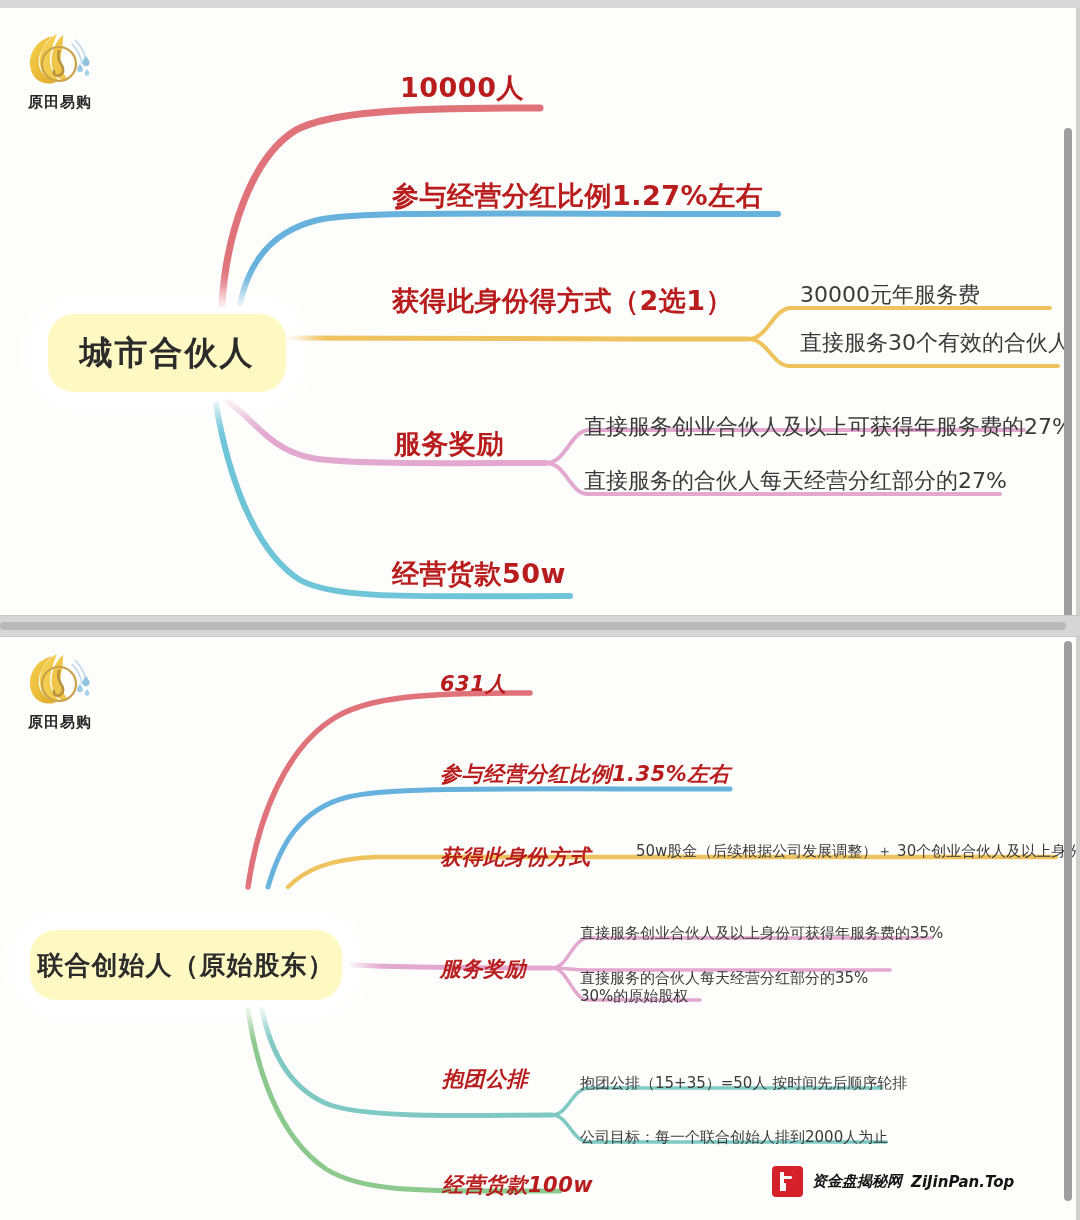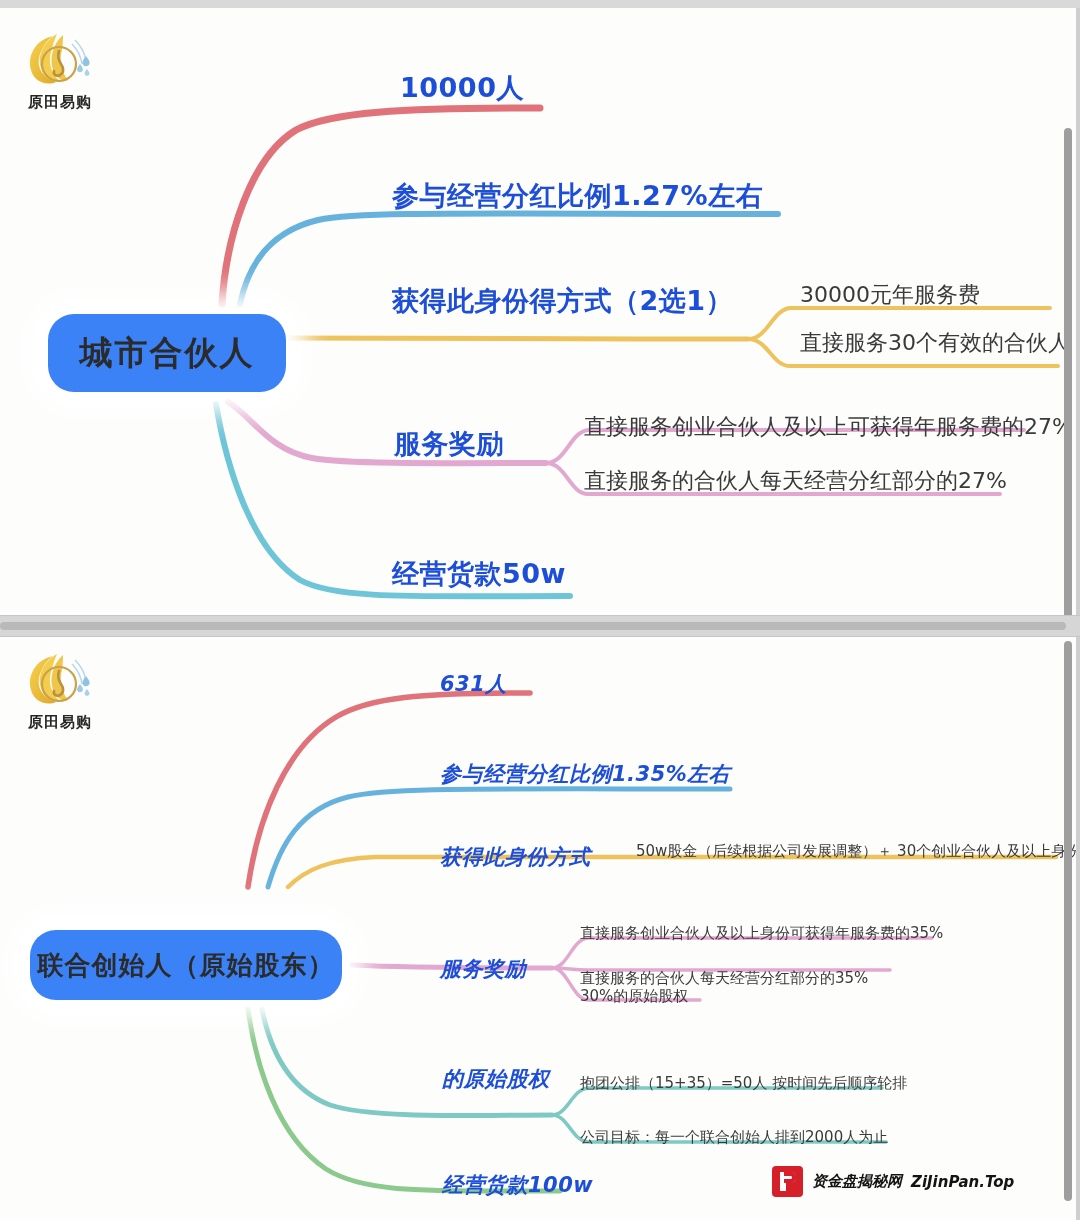--- a/index.html
+++ b/index.html
@@ -79,7 +79,7 @@
   
   .l1 {
     position: absolute;
-    font-weight: 700; color: #1d4ed8;
+    font-weight: 700; color: #b91c1c;
     font-family: "DejaVu Sans", sans-serif;
     white-space: nowrap;
   }

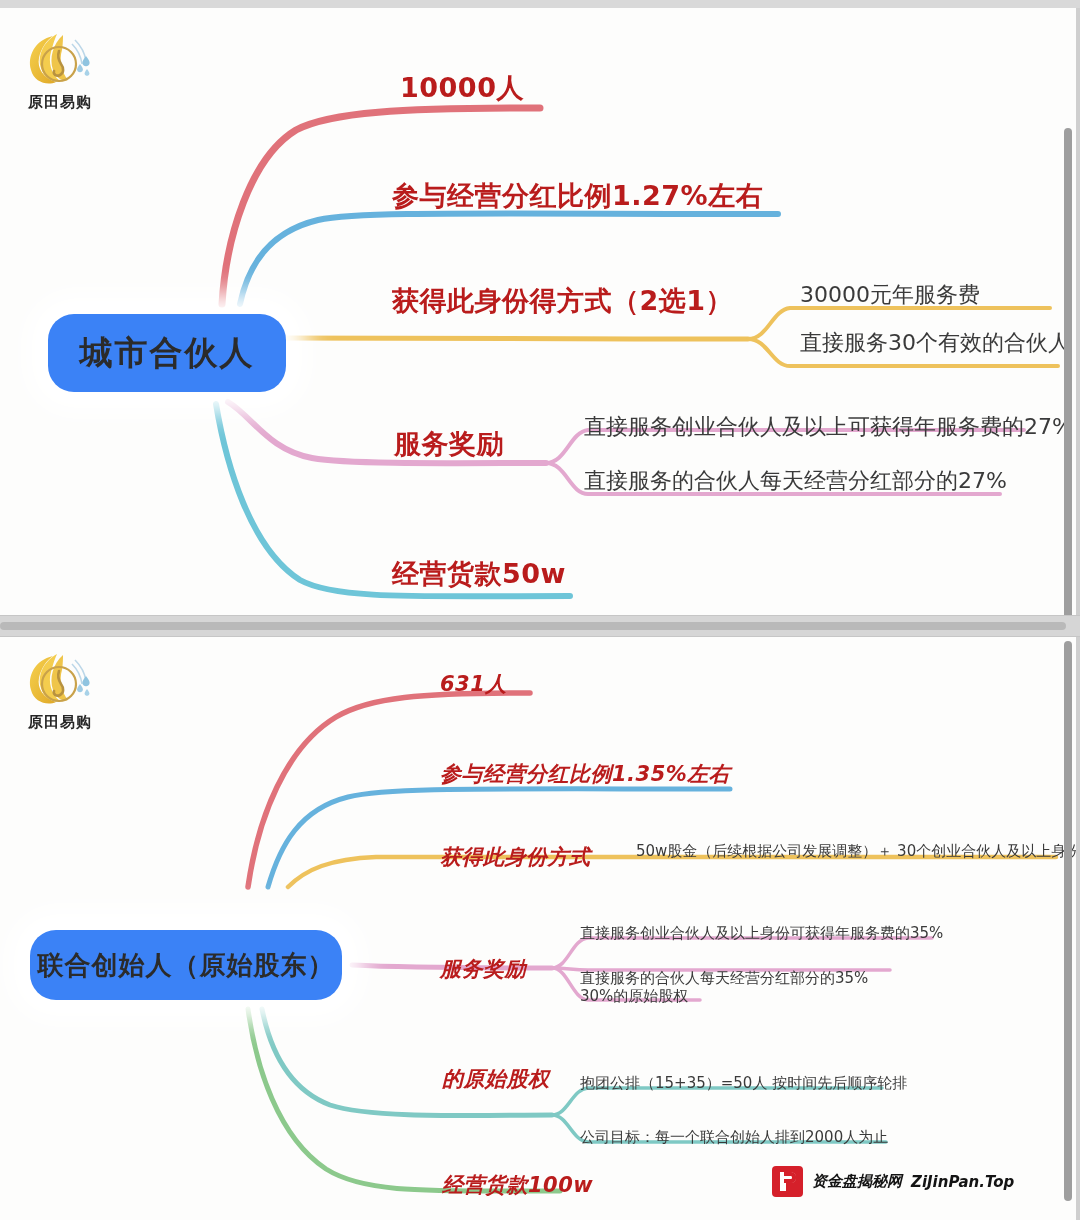--- a/index.html
+++ b/index.html
@@ -63,7 +63,7 @@
   
   .root {
     position: absolute;
-    background: #3b82f6;
+    background: #fef9c3;
     border-radius: 26px;
     display: flex; align-items: center; justify-content: center;
     box-shadow: 0 0 26px 22px #ffffff;

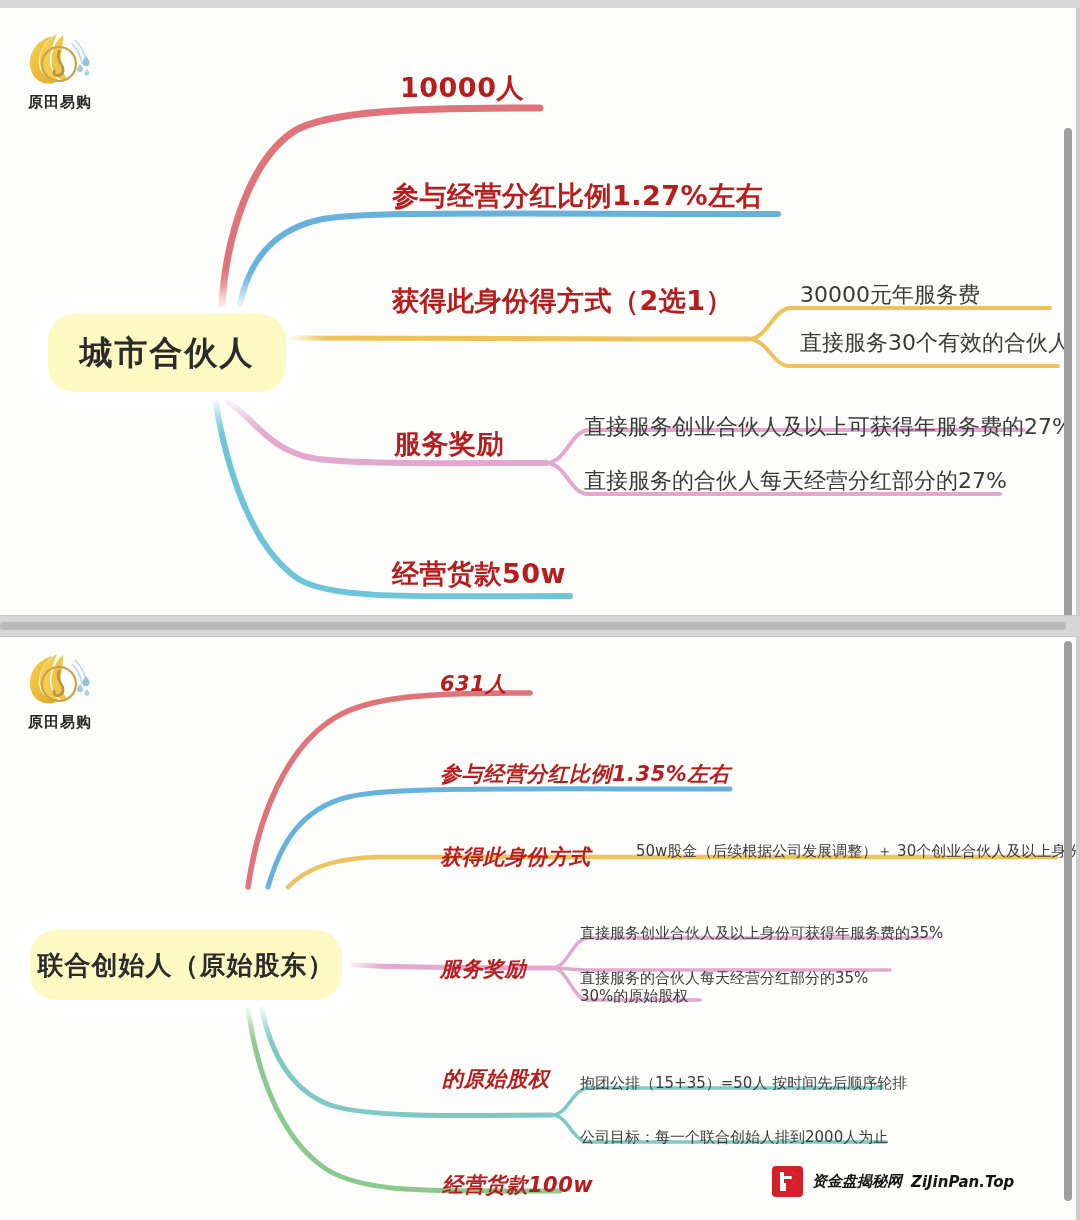--- a/index.html
+++ b/index.html
@@ -245,7 +245,7 @@
       <div class="l1 l1-mid" style="left:440px; top:123px;">参与经营分红比例1.35%左右</div>
       <div class="l1 l1-mid" style="left:440px; top:206px;">获得此身份方式</div>
       <div class="l1 l1-mid" style="left:440px; top:318px;">服务奖励</div>
-      <div class="l1 l1-mid" style="left:442px; top:428px;">的原始股权</div>
+      <div class="l1 l1-mid" style="left:442px; top:428px;">抱团公排</div>
       <div class="l1 l1-mid" style="left:442px; top:534px;">经营货款100w</div>
 
       <div class="l2 l2-b" style="left:636px; top:205px;">50w股金（后续根据公司发展调整）＋ 30个创业合伙人及以上身份</div>

